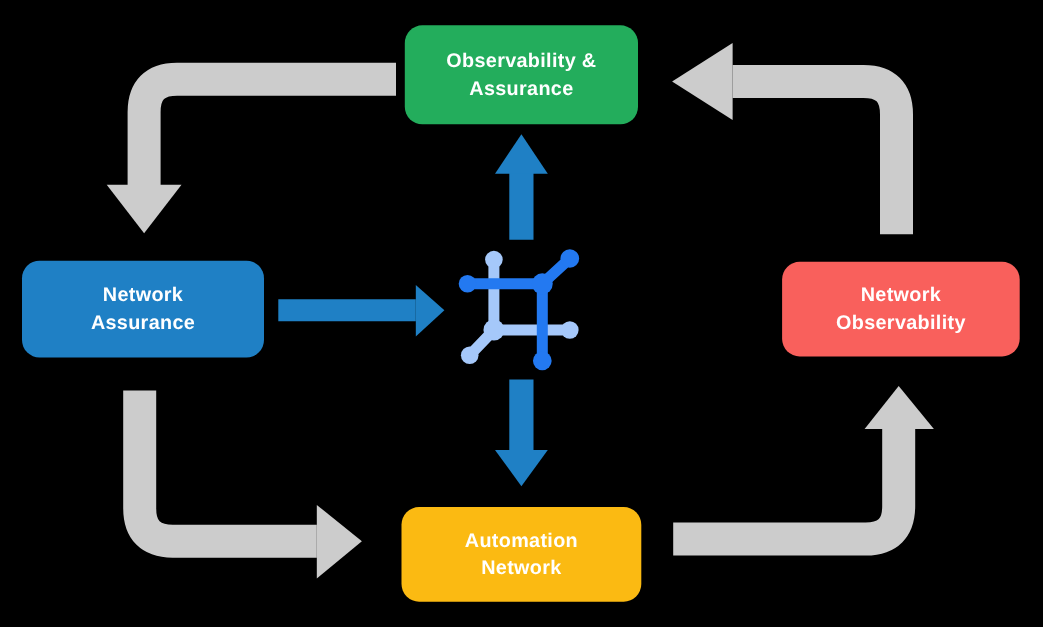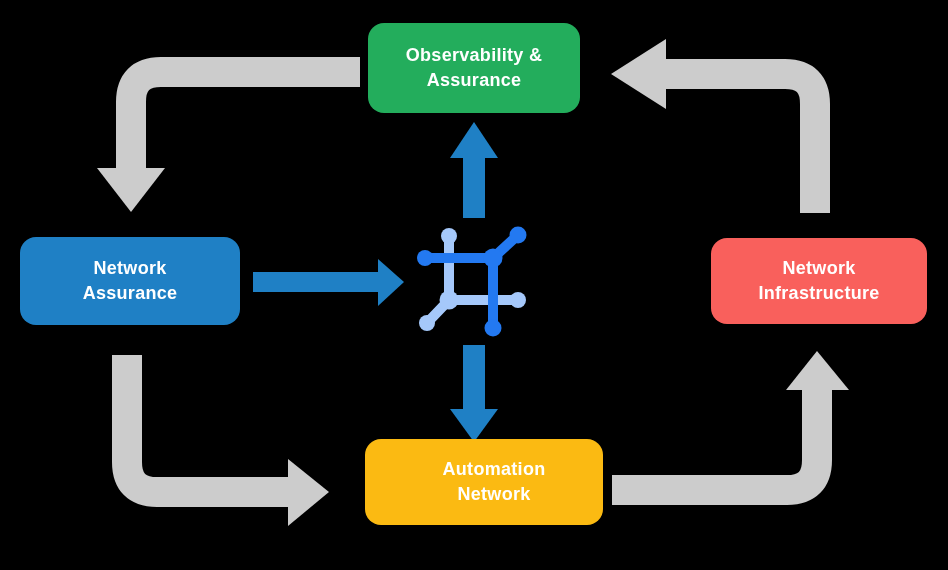--- a/index.html
+++ b/index.html
@@ -109,7 +109,7 @@
 
   <div class="node" style="left: 711px; top: 238px; width: 216px; height: 86px; background: rgb(249, 96, 92);">
     <span>Network</span>
-    <span>Infrastructure</span>
+    <span>Observability</span>
   </div>
 
   <div class="node" style="left: 365px; top: 439px; width: 218px; height: 86px; background: rgb(251, 186, 18); padding-left: 20px;">

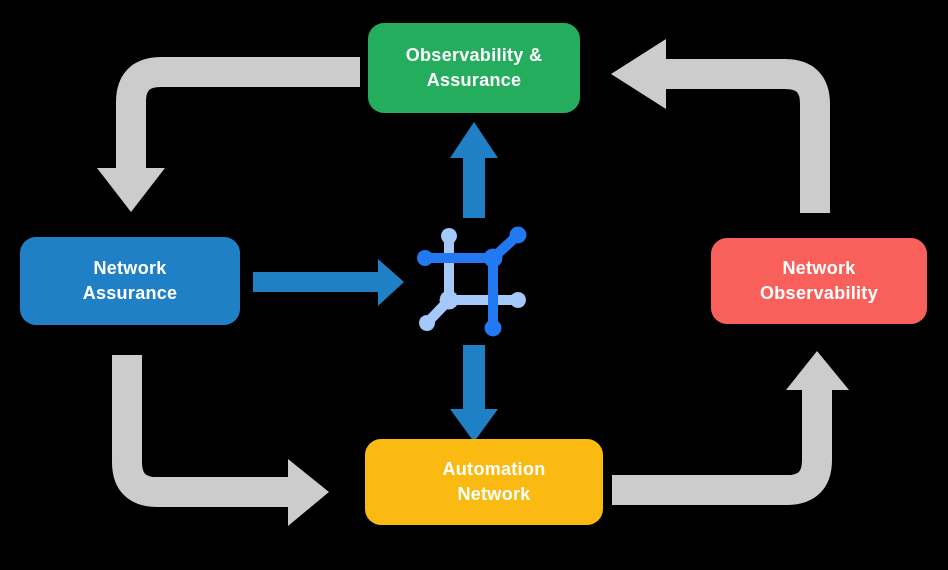--- a/index.html
+++ b/index.html
@@ -112,7 +112,7 @@
     <span>Observability</span>
   </div>
 
-  <div class="node" style="left: 365px; top: 439px; width: 218px; height: 86px; background: rgb(251, 186, 18); padding-left: 20px;">
+  <div class="node" style="left: 365px; top: 461px; width: 218px; height: 86px; background: rgb(251, 186, 18);">
     <span>Automation</span>
     <span>Network</span>
   </div>

